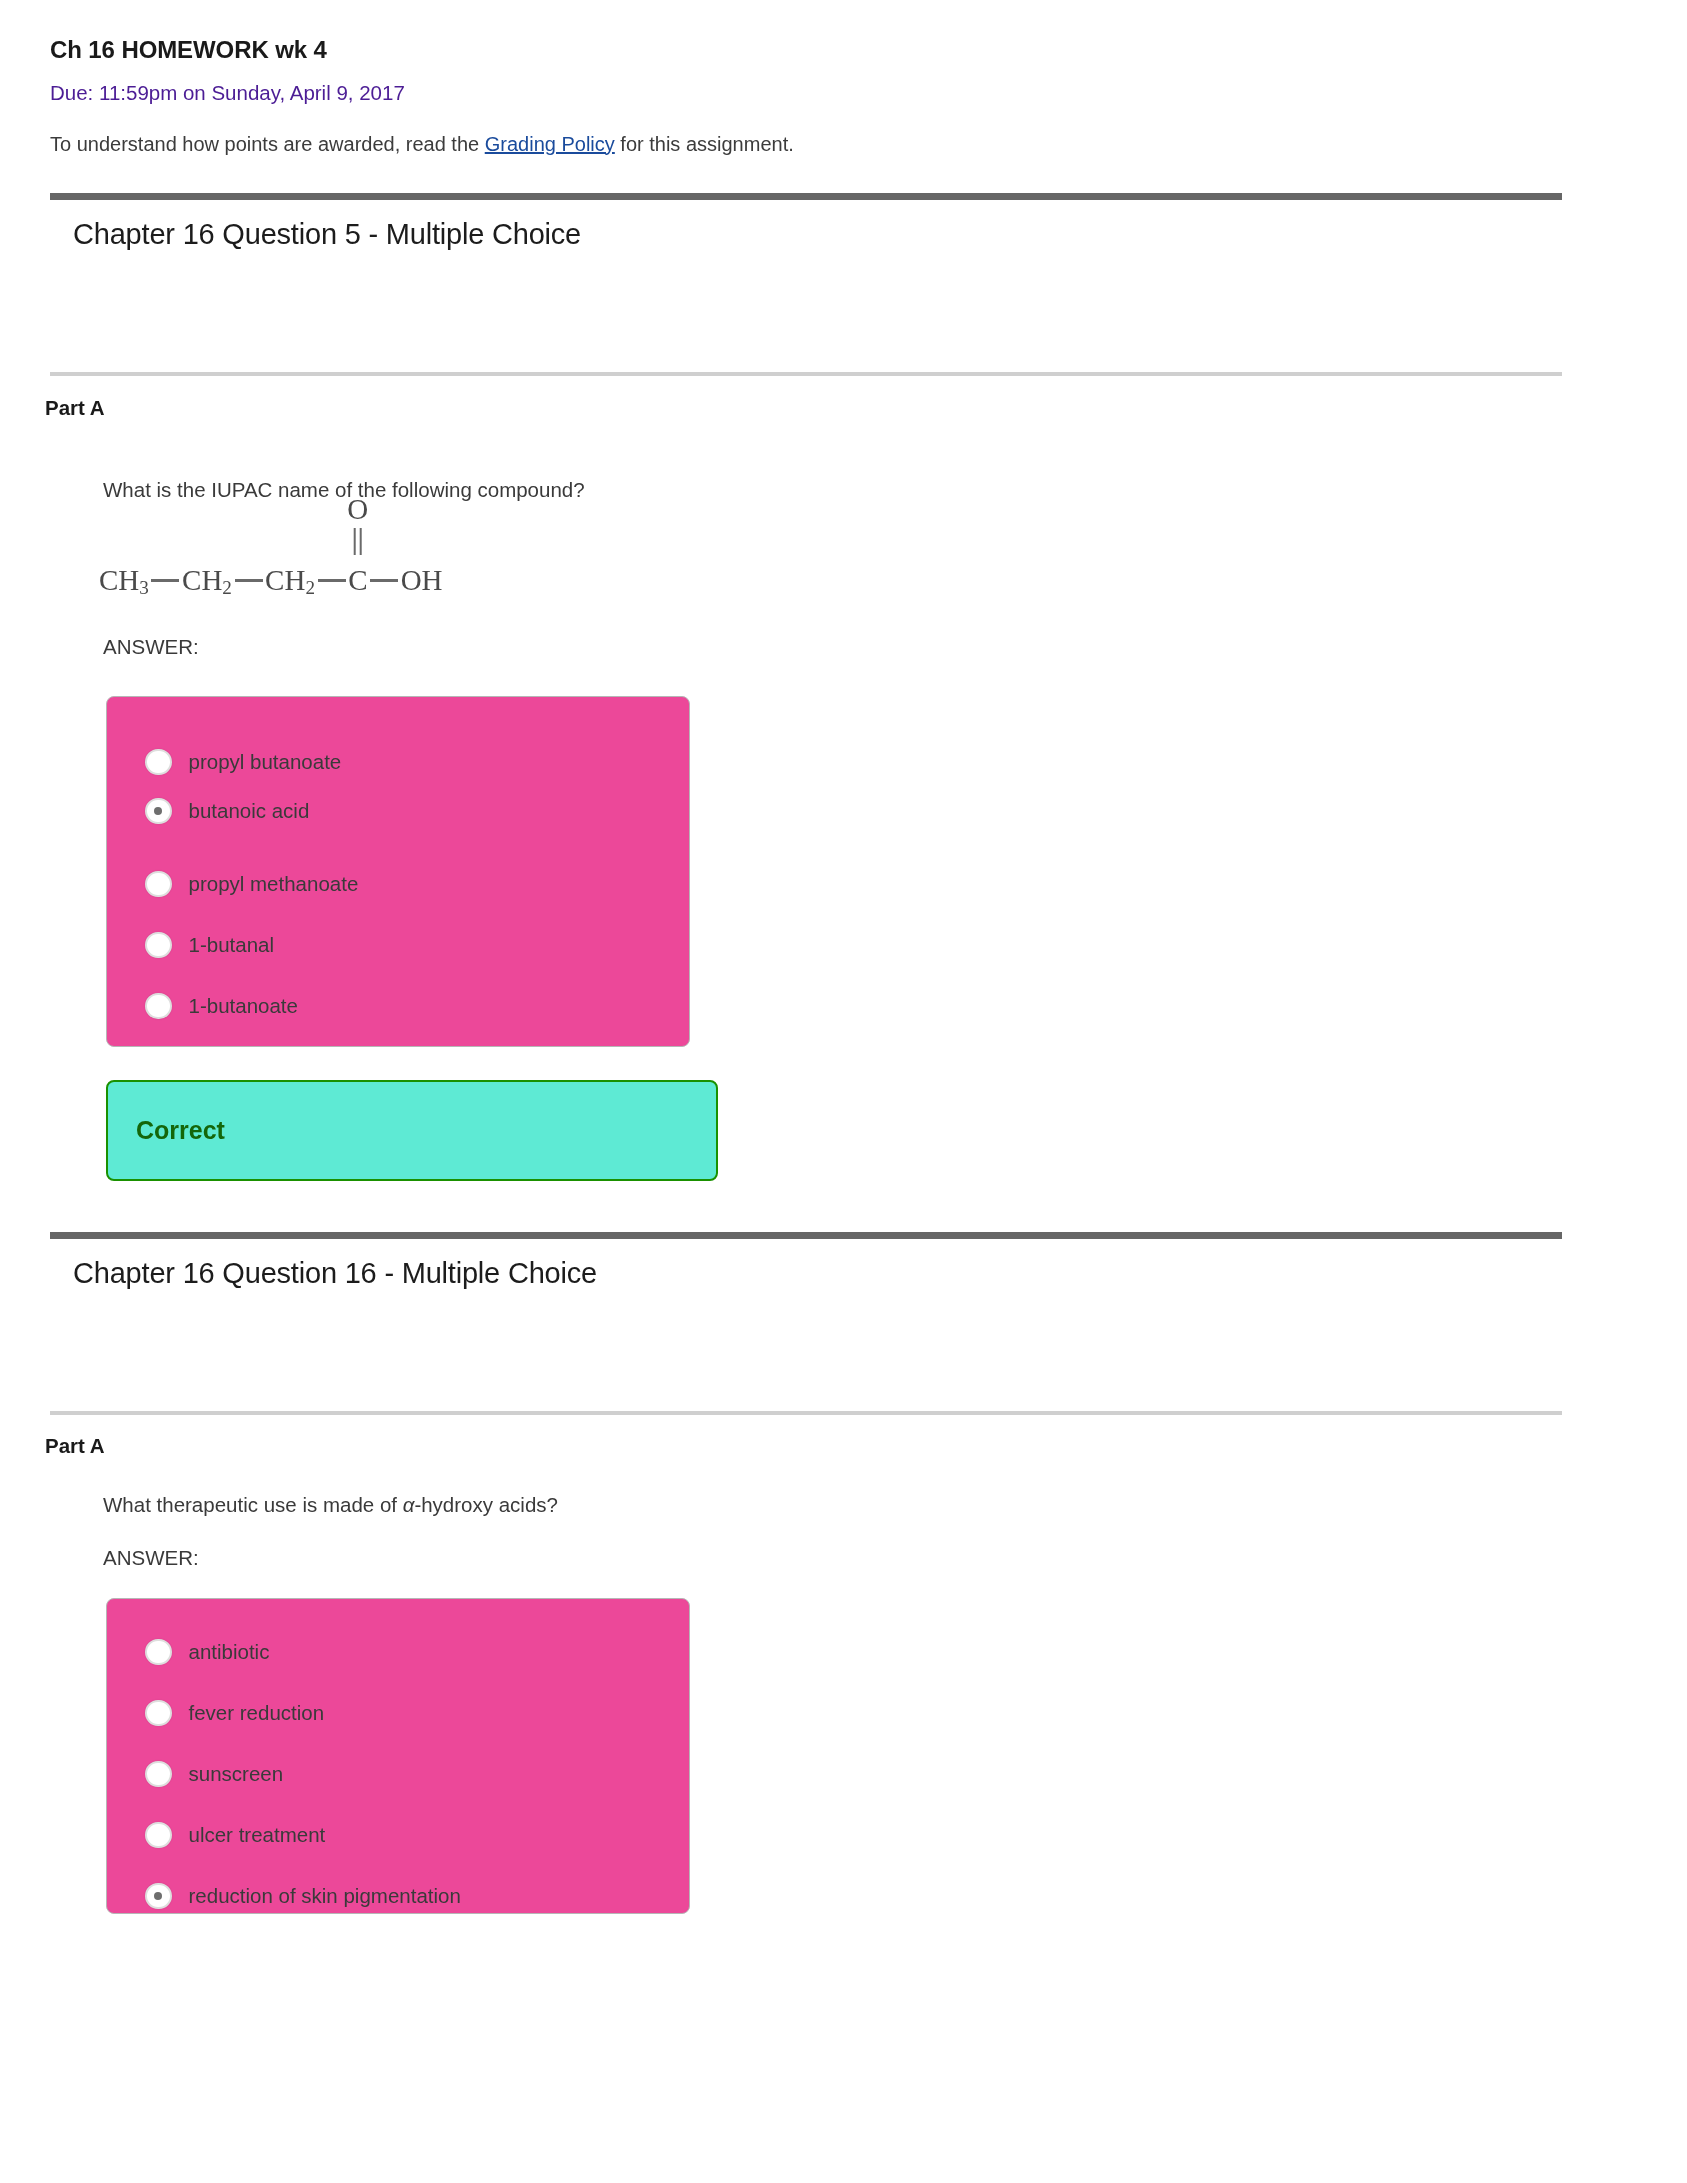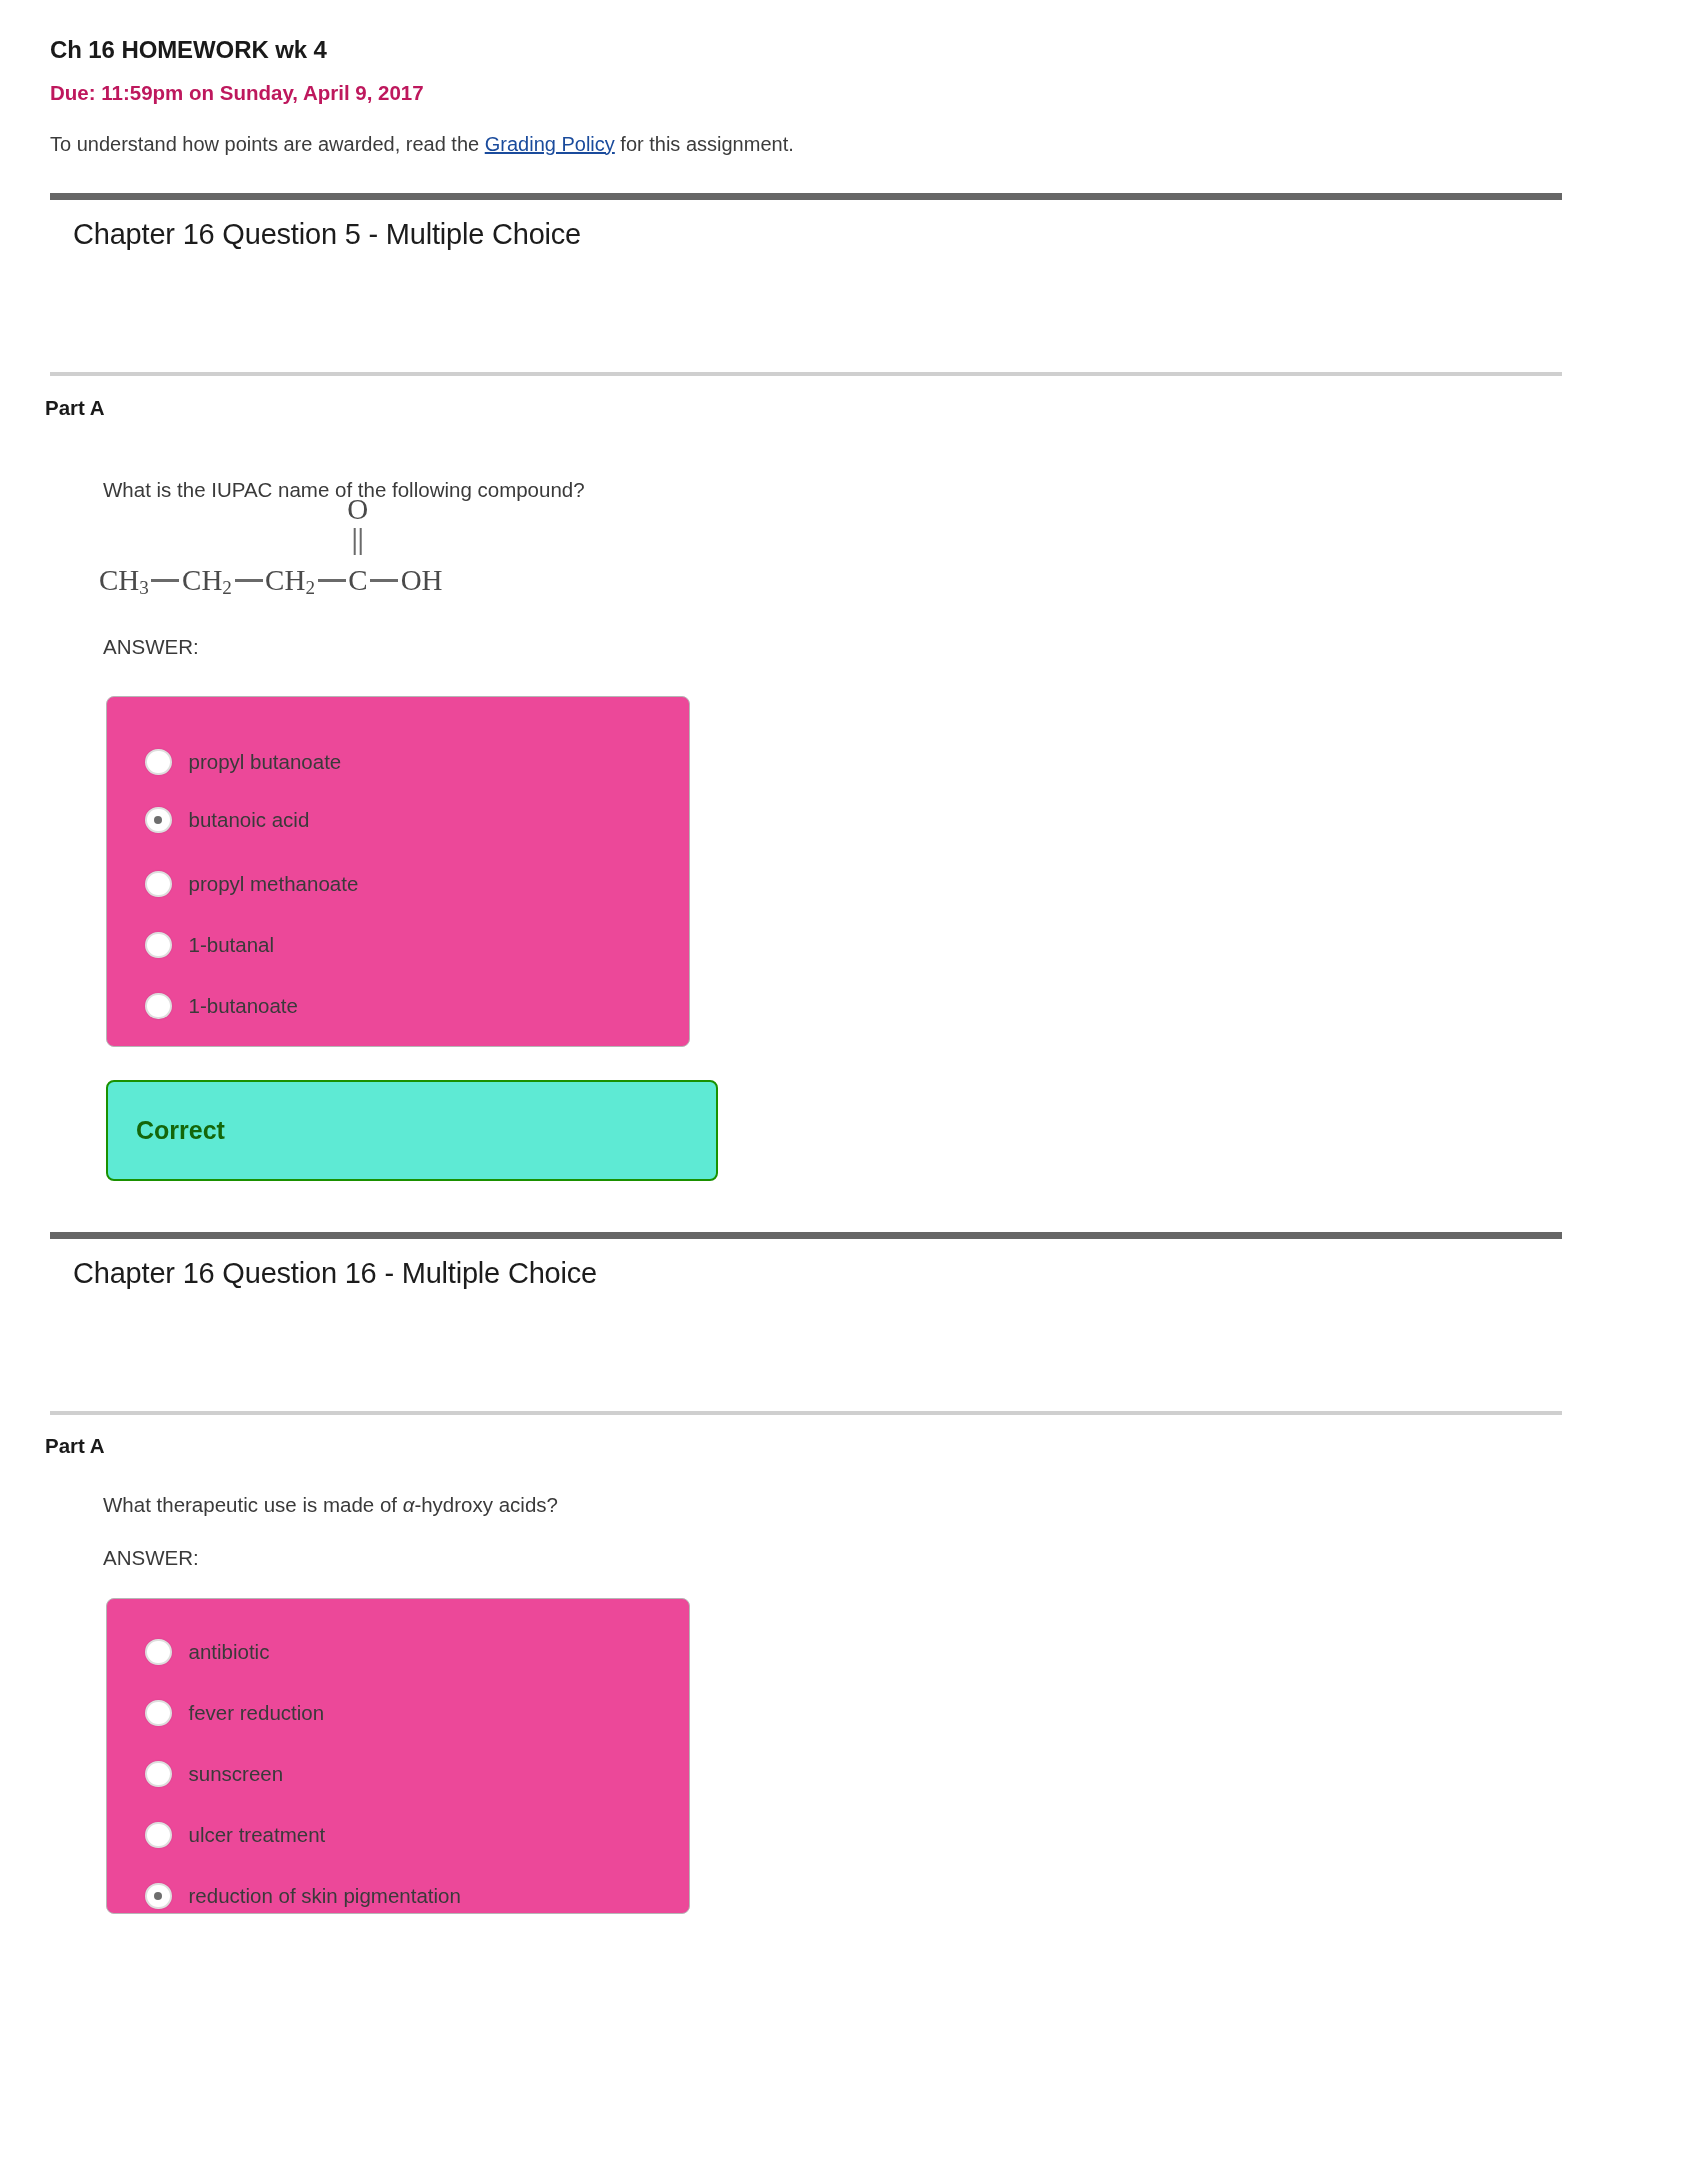--- a/index.html
+++ b/index.html
@@ -42,8 +42,8 @@
   }
   .assignment-due {
     font-size: 20.5px;
-    font-weight: bold;
-    color: #be185d;
+    font-weight: normal;
+    color: #4c1d95;
     margin: 0 0 26.5px 0;
     line-height: 1.15;
   }

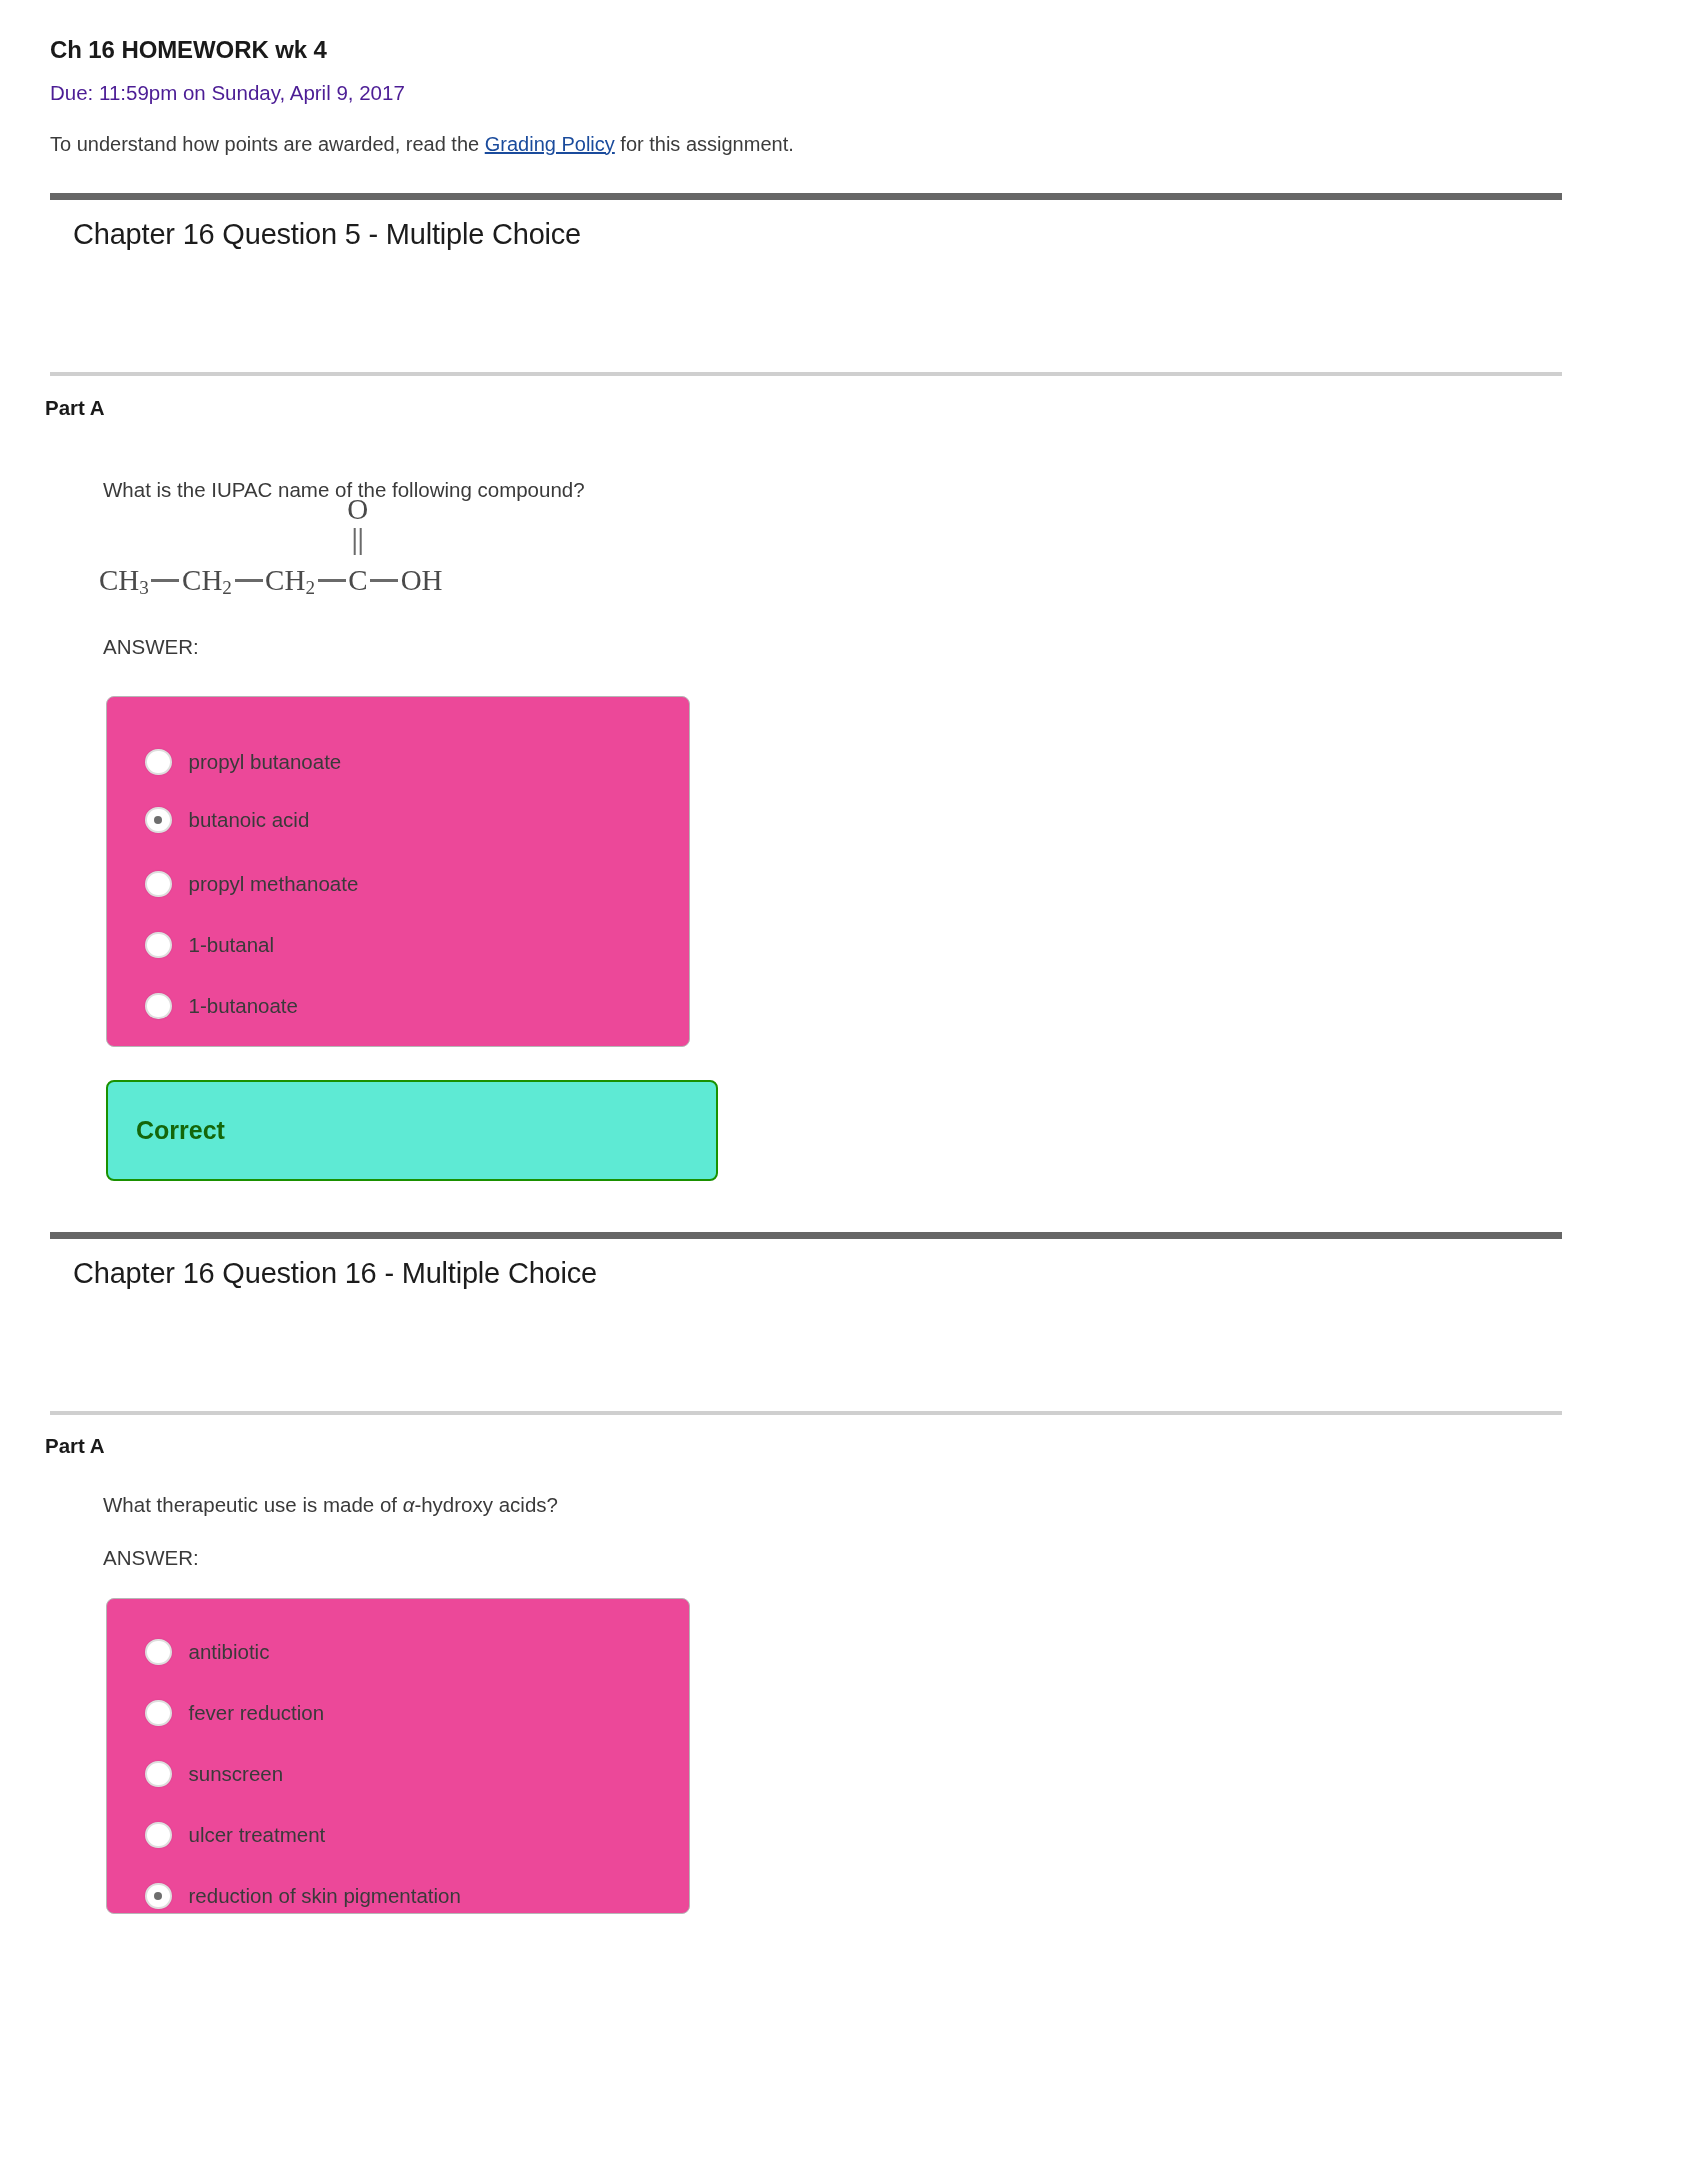--- a/index.html
+++ b/index.html
@@ -267,7 +267,7 @@
       <span class="choice-label">propyl butanoate</span>
     </div>
 
-    <div class="choice-row" style="top:108px;">
+    <div class="choice-row" style="top:99px;">
       <span class="radio checked"></span>
       <span class="choice-label">butanoic acid</span>
     </div>

